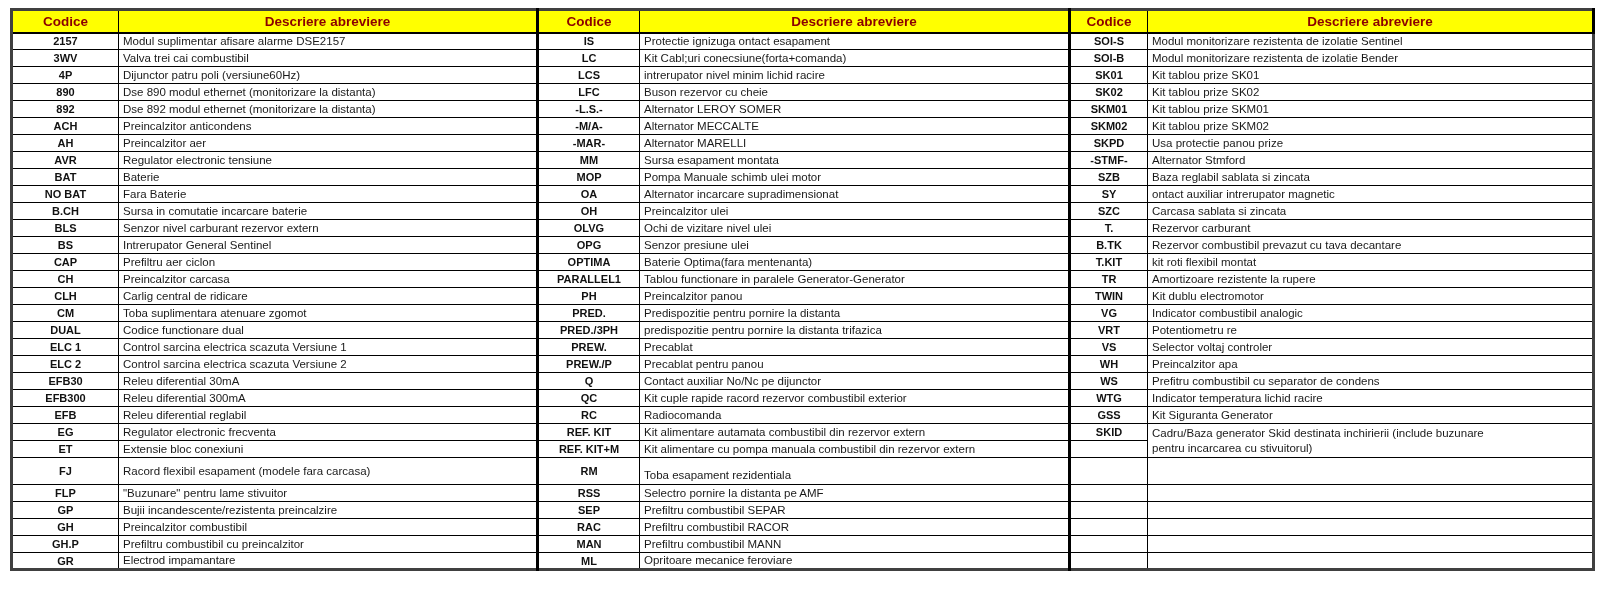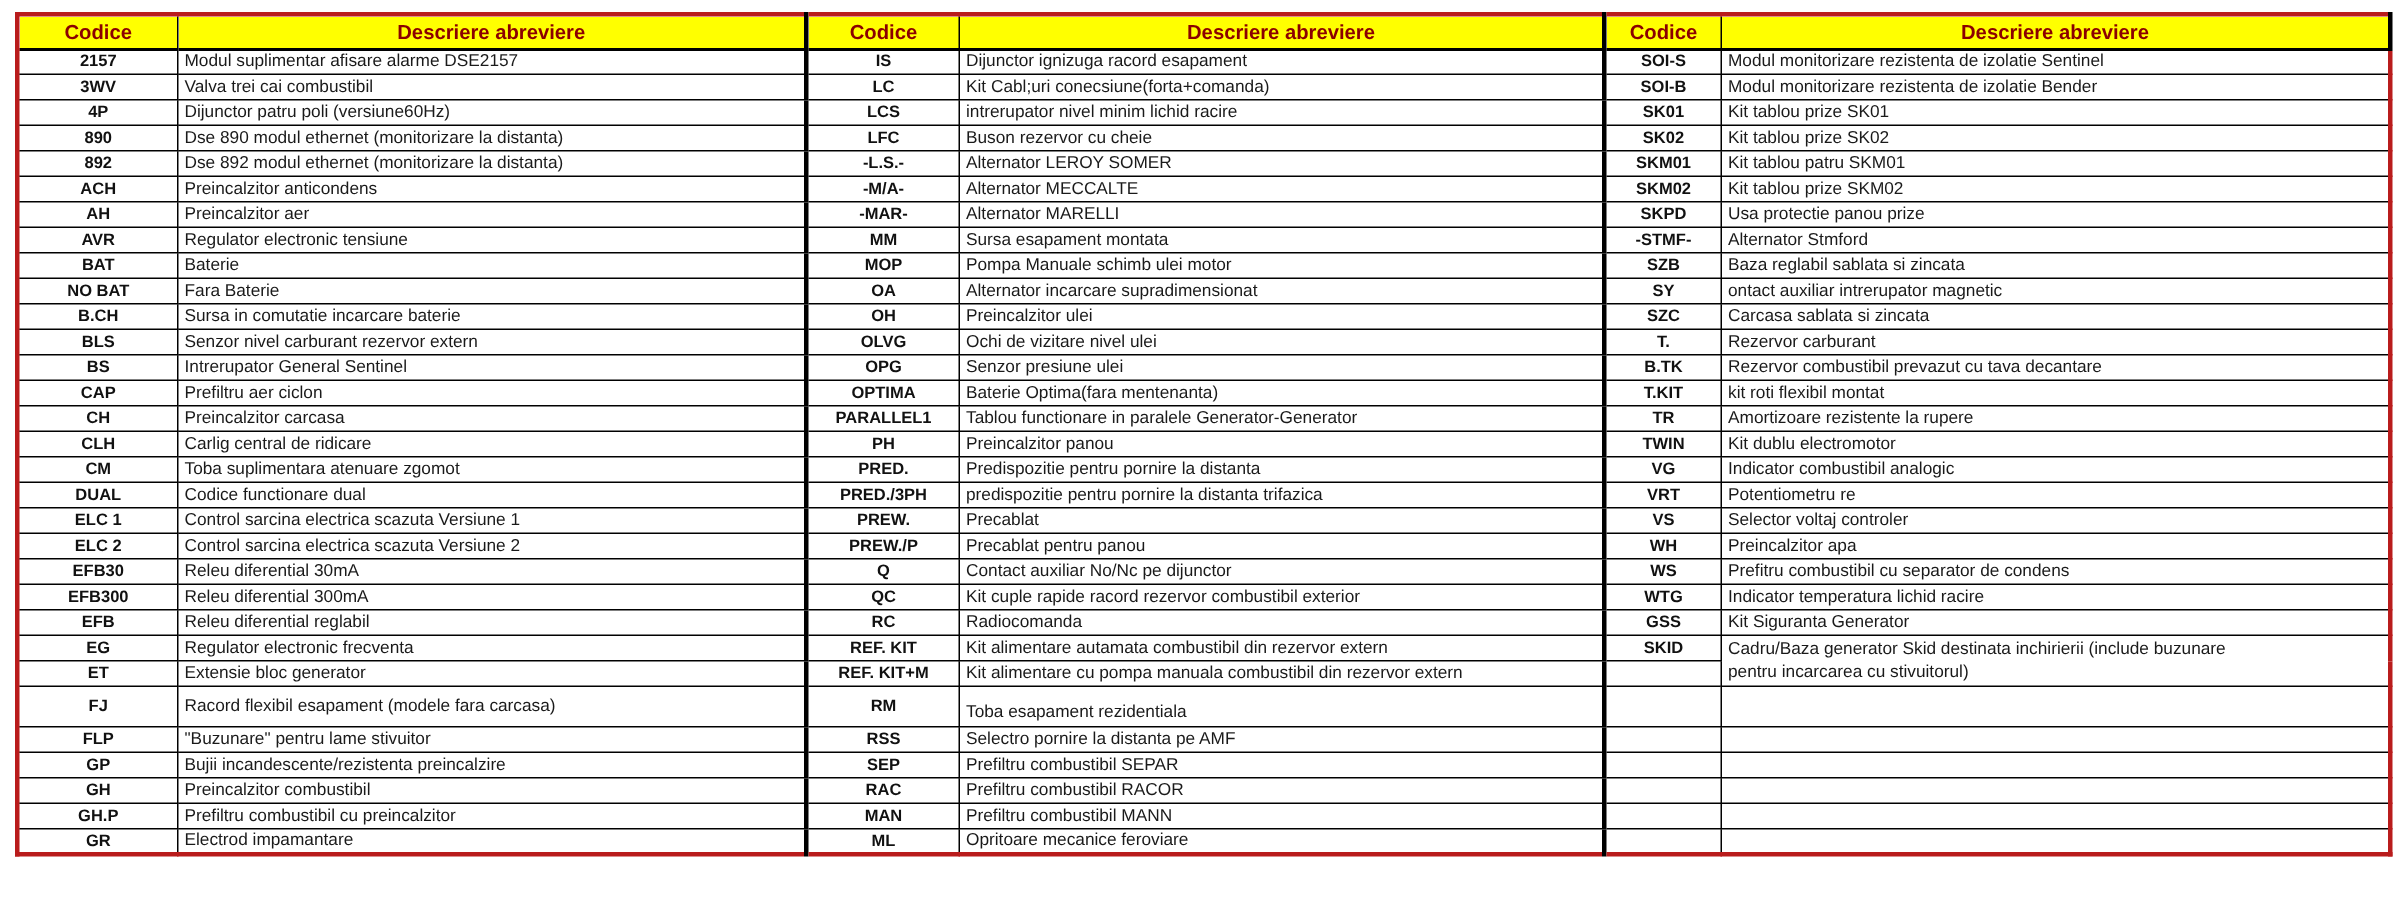--- a/index.html
+++ b/index.html
@@ -20,7 +20,7 @@
     border-collapse: collapse;
     table-layout: fixed;
     width: 1582px;
-    border: 3px solid #b91c1c;
+    border: 3px solid #404040;
   }
   table.grid th, table.grid td {
     border: 1px solid #000000;

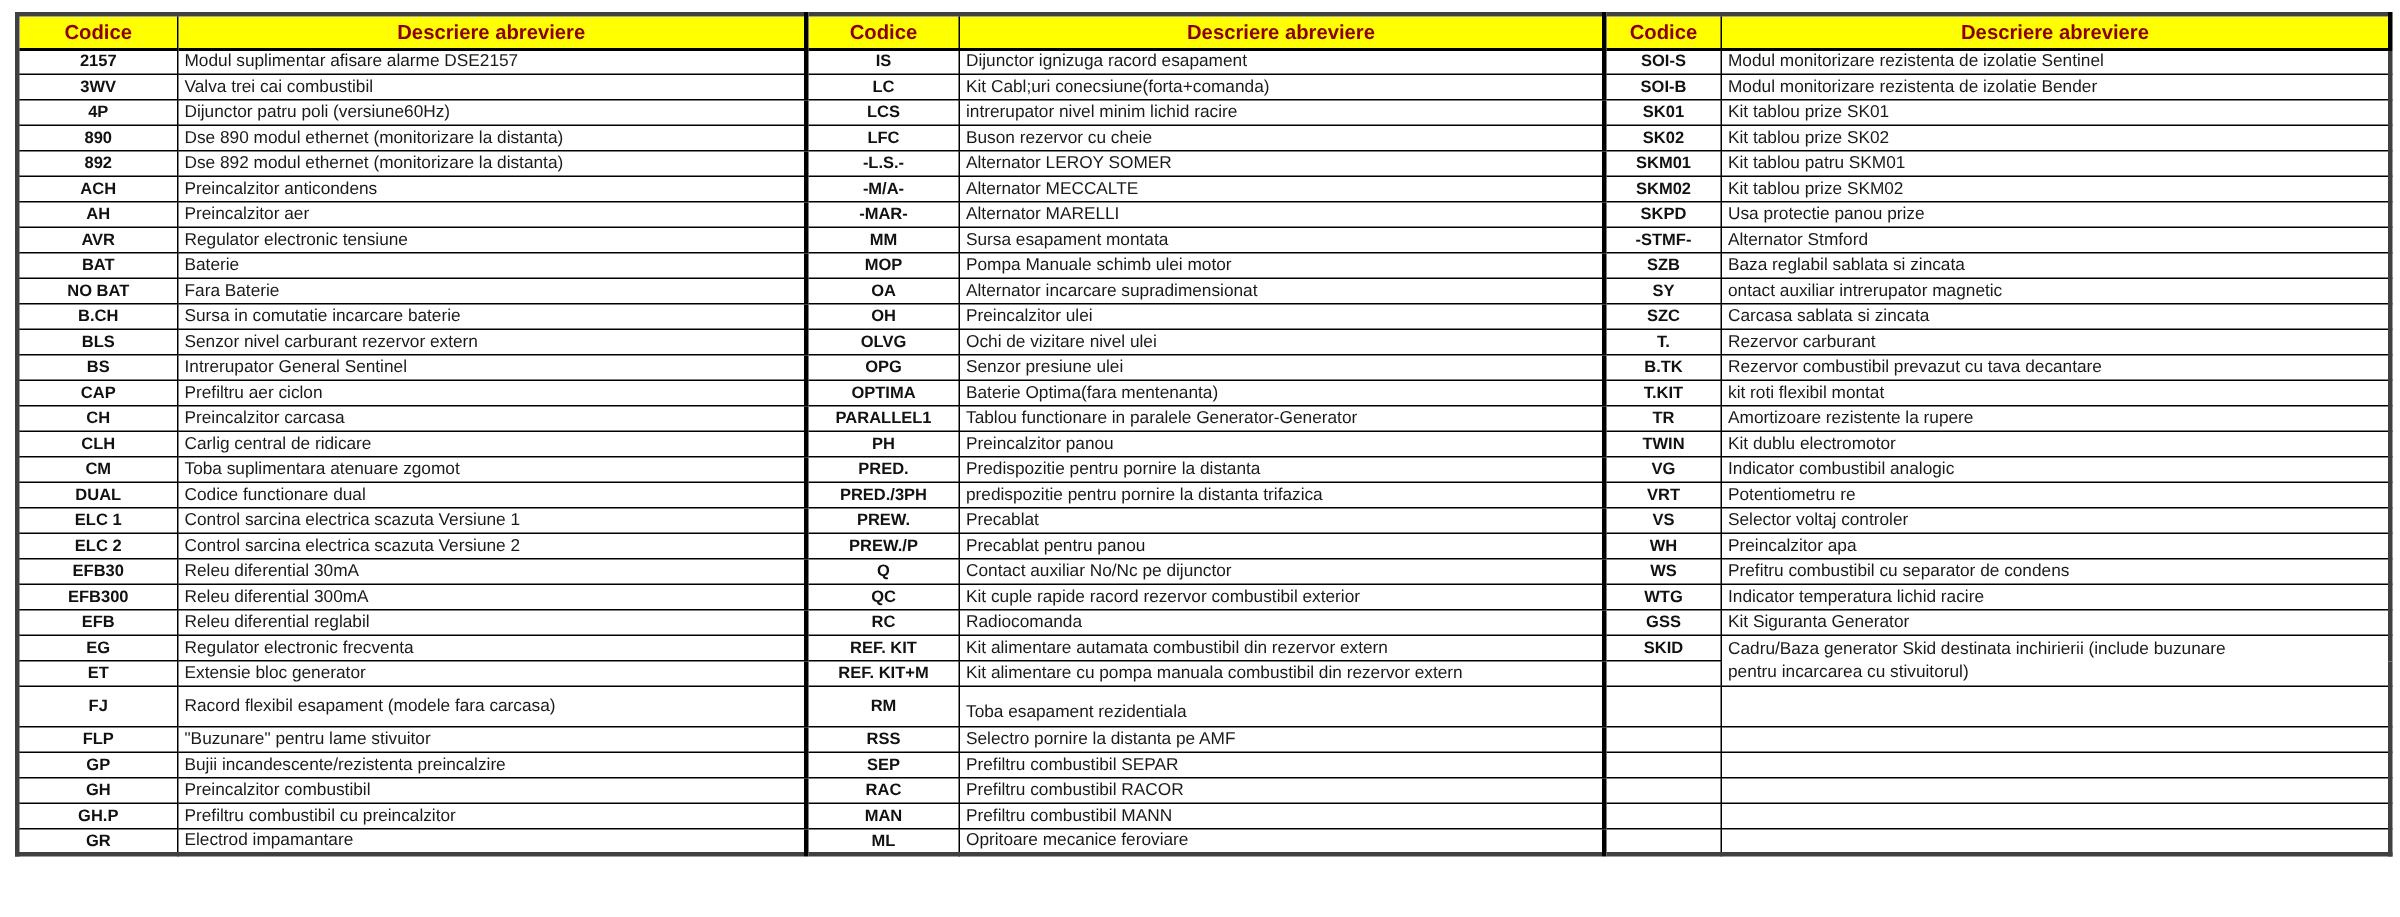--- a/index.html
+++ b/index.html
@@ -85,7 +85,7 @@
           <td class="code">2157</td>
           <td class="desc gend">Modul suplimentar afisare alarme DSE2157</td>
           <td class="code">IS</td>
-          <td class="desc gend">Dijunctor ignizuga racord esapament</td>
+          <td class="desc gend">Protectie ignizuga ontact esapament</td>
           <td class="code">SOI-S</td>
           <td class="desc">Modul monitorizare rezistenta de izolatie Sentinel</td>
         </tr>

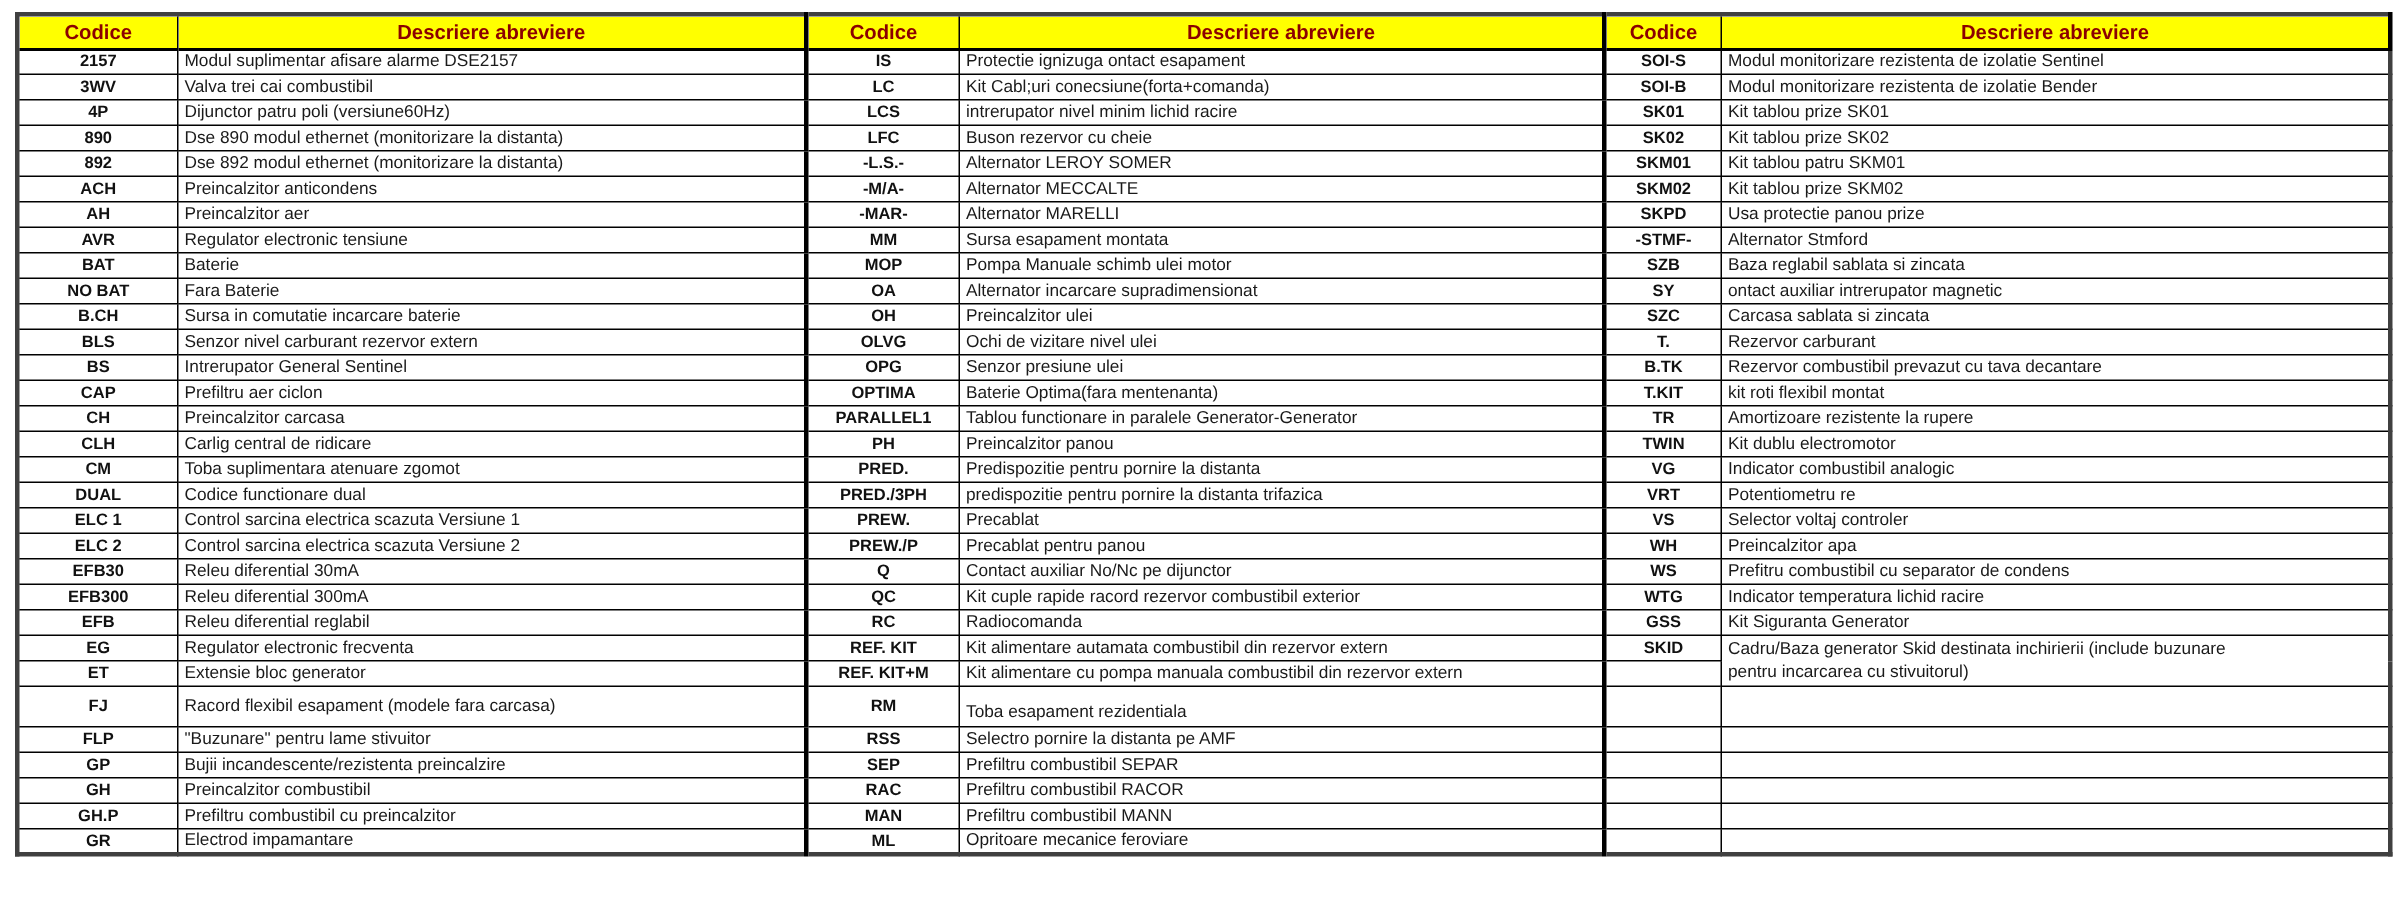--- a/index.html
+++ b/index.html
@@ -119,7 +119,7 @@
           <td class="code">-L.S.-</td>
           <td class="desc gend">Alternator LEROY SOMER</td>
           <td class="code">SKM01</td>
-          <td class="desc">Kit tablou patru SKM01</td>
+          <td class="desc">Kit tablou prize SKM01</td>
         </tr>
         <tr>
           <td class="code">ACH</td>

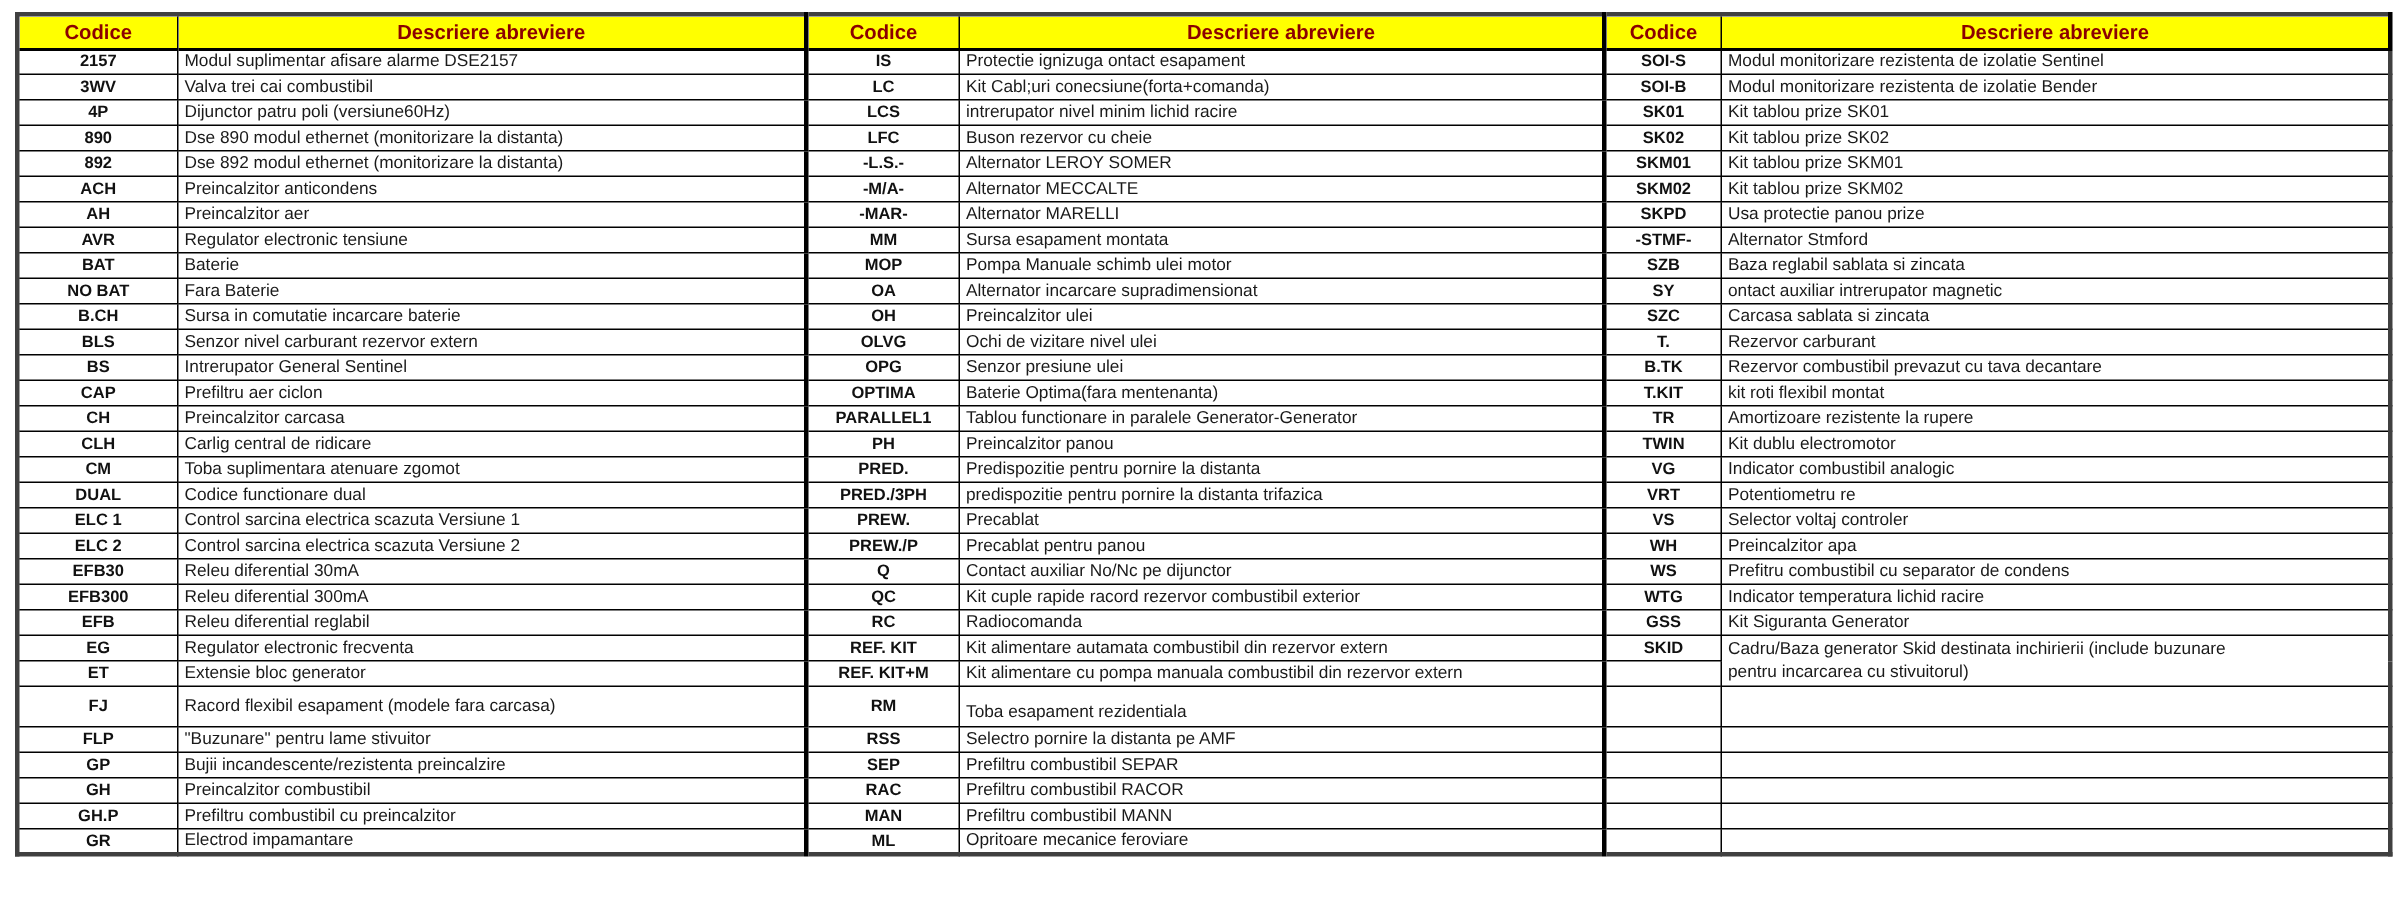--- a/index.html
+++ b/index.html
@@ -276,7 +276,7 @@
         </tr>
         <tr>
           <td class="code">ET</td>
-          <td class="desc gend">Extensie bloc generator</td>
+          <td class="desc gend">Extensie bloc conexiuni</td>
           <td class="code">REF. KIT+M</td>
           <td class="desc gend">Kit alimentare cu pompa manuala combustibil din rezervor extern</td>
           <td class="code"></td>

